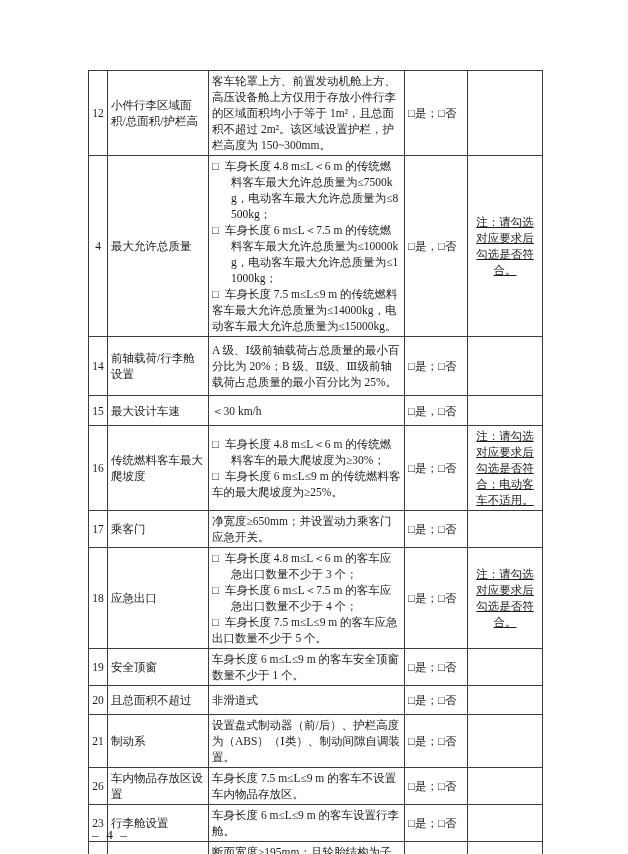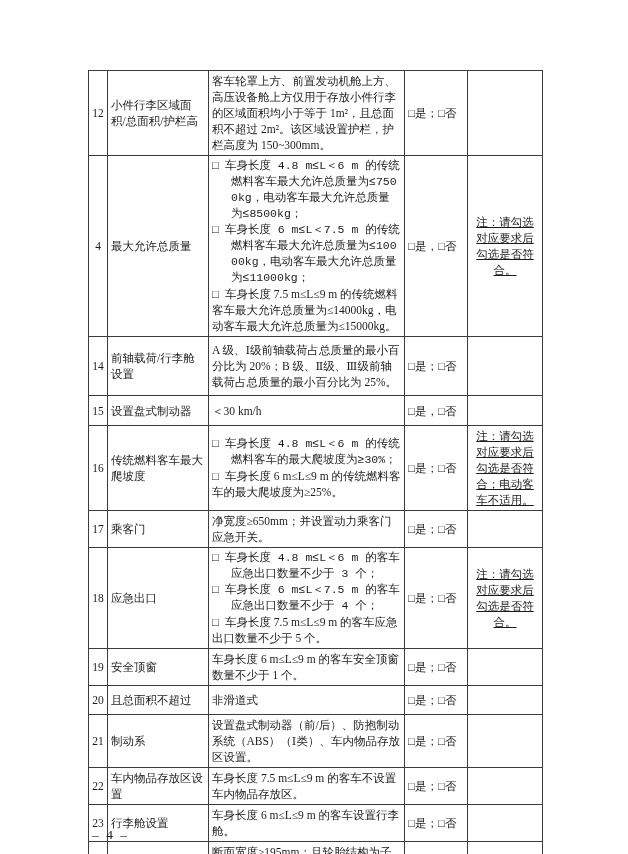--- a/index.html
+++ b/index.html
@@ -52,7 +52,6 @@
   .bullet.hang {
     padding-left: 19px;
     text-indent: -19px;
-    font-family: Liberation Mono, monospace;
   }
   .bullet-marker { margin-right: 6px; }
   .page-number {

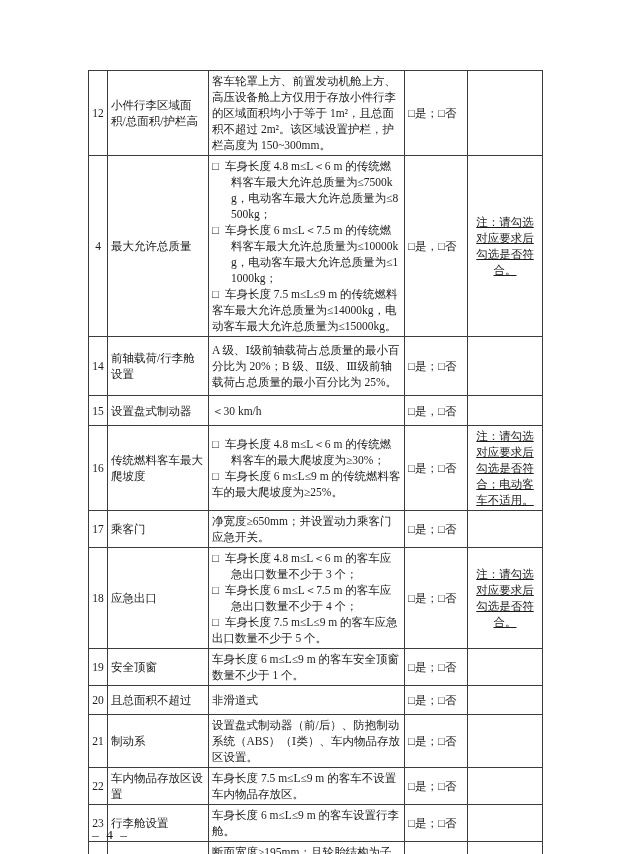--- a/index.html
+++ b/index.html
@@ -103,7 +103,7 @@
         </tr>
         <tr style="height: 30px;">
           <td class="no-cell">15</td>
-          <td class="item-cell">设置盘式制动器</td>
+          <td class="item-cell">最大设计车速</td>
           <td class="req-cell req-center">＜30 km/h</td>
           <td class="yesno-cell"><span>□</span><span>是</span><span>，</span><span>□</span><span>否</span></td>
           <td class="note-cell"></td>

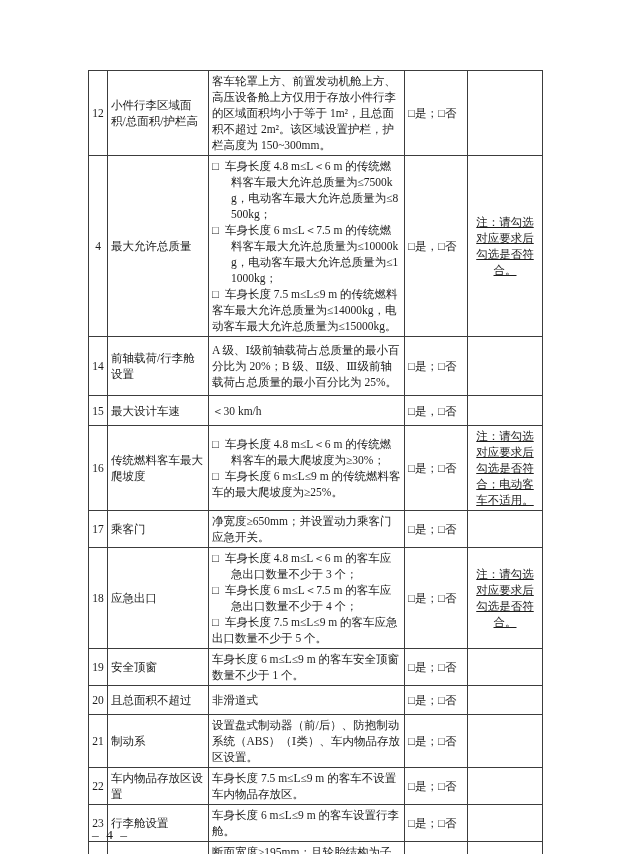--- a/index.html
+++ b/index.html
@@ -153,7 +153,7 @@
         <tr style="height: 30px;">
           <td class="no-cell">21</td>
           <td class="item-cell">制动系</td>
-          <td class="req-cell req-center">设置盘式制动器（前/后）、防抱制动系统（ABS）（Ⅰ类）、车内物品存放区设置。</td>
+          <td class="req-cell req-center">设置盘式制动器（前/后）、护栏高度为（ABS）（Ⅰ类）、制动间隙自调装置。</td>
           <td class="yesno-cell"><span>□</span><span>是</span><span>；</span><span>□</span><span>否</span></td>
           <td class="note-cell"></td>
         </tr>

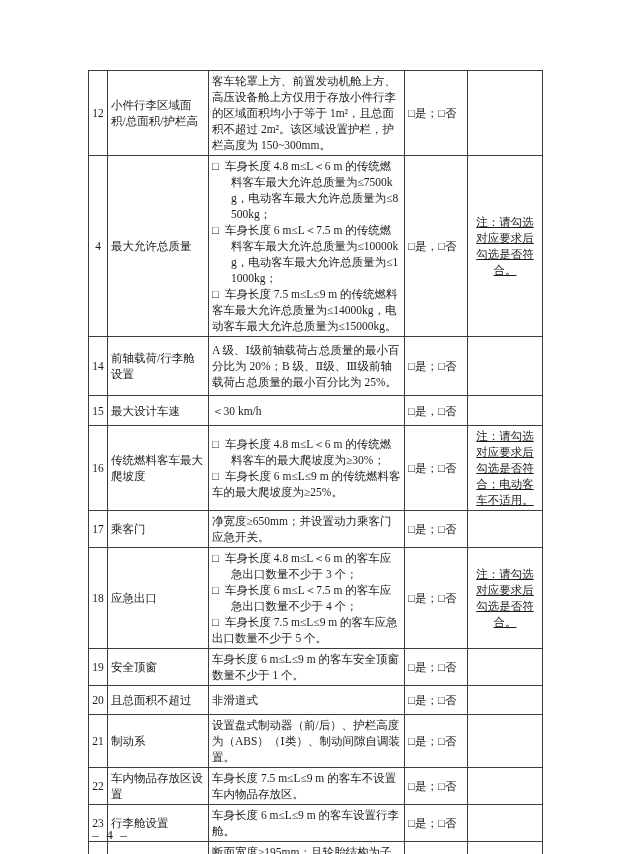--- a/index.html
+++ b/index.html
@@ -158,7 +158,7 @@
           <td class="note-cell"></td>
         </tr>
         <tr style="height: 29px;">
-          <td class="no-cell">22</td>
+          <td class="no-cell">26</td>
           <td class="item-cell">车内物品存放区设置</td>
           <td class="req-cell req-center">车身长度 7.5 m≤L≤9 m 的客车不设置车内物品存放区。</td>
           <td class="yesno-cell"><span>□</span><span>是</span><span>；</span><span>□</span><span>否</span></td>

